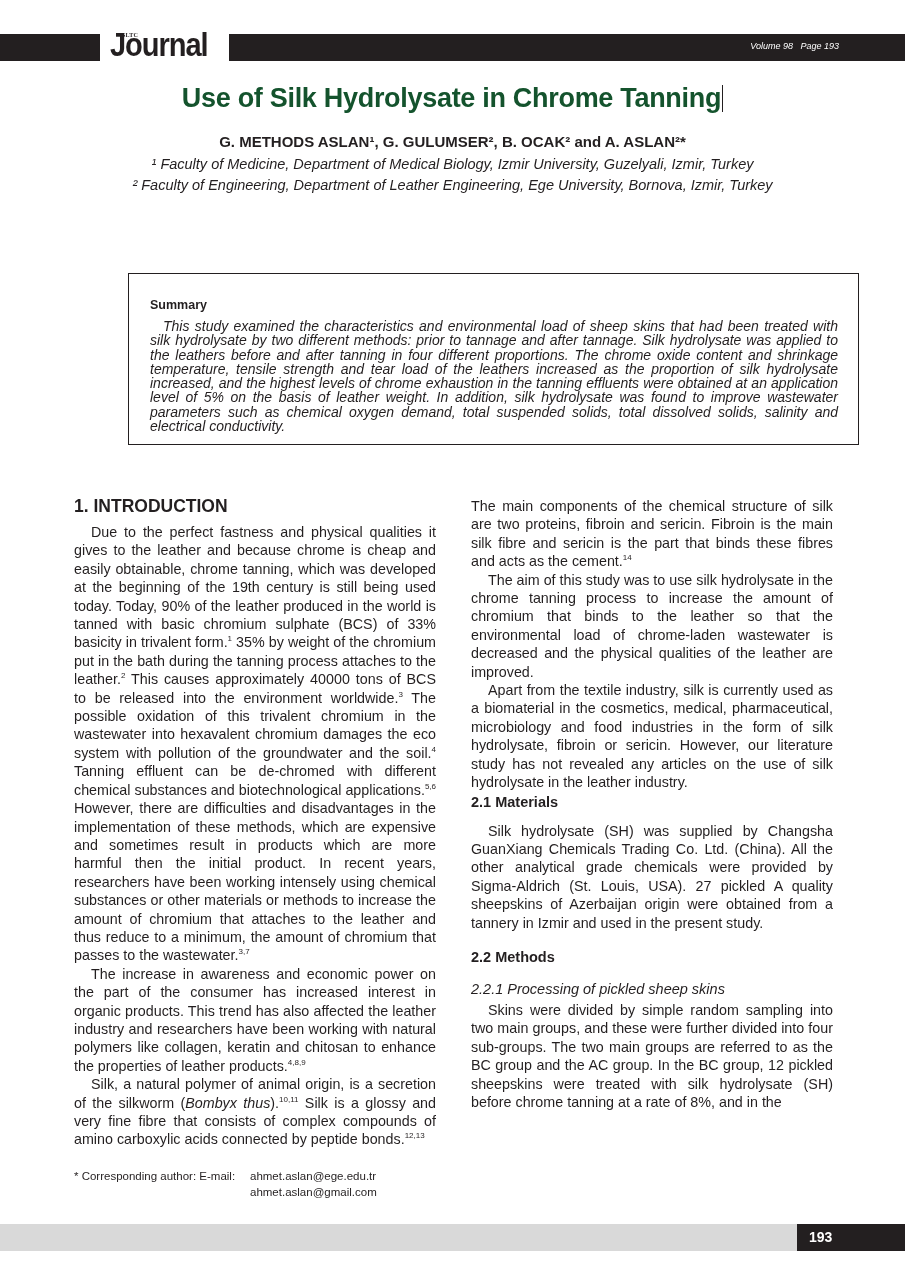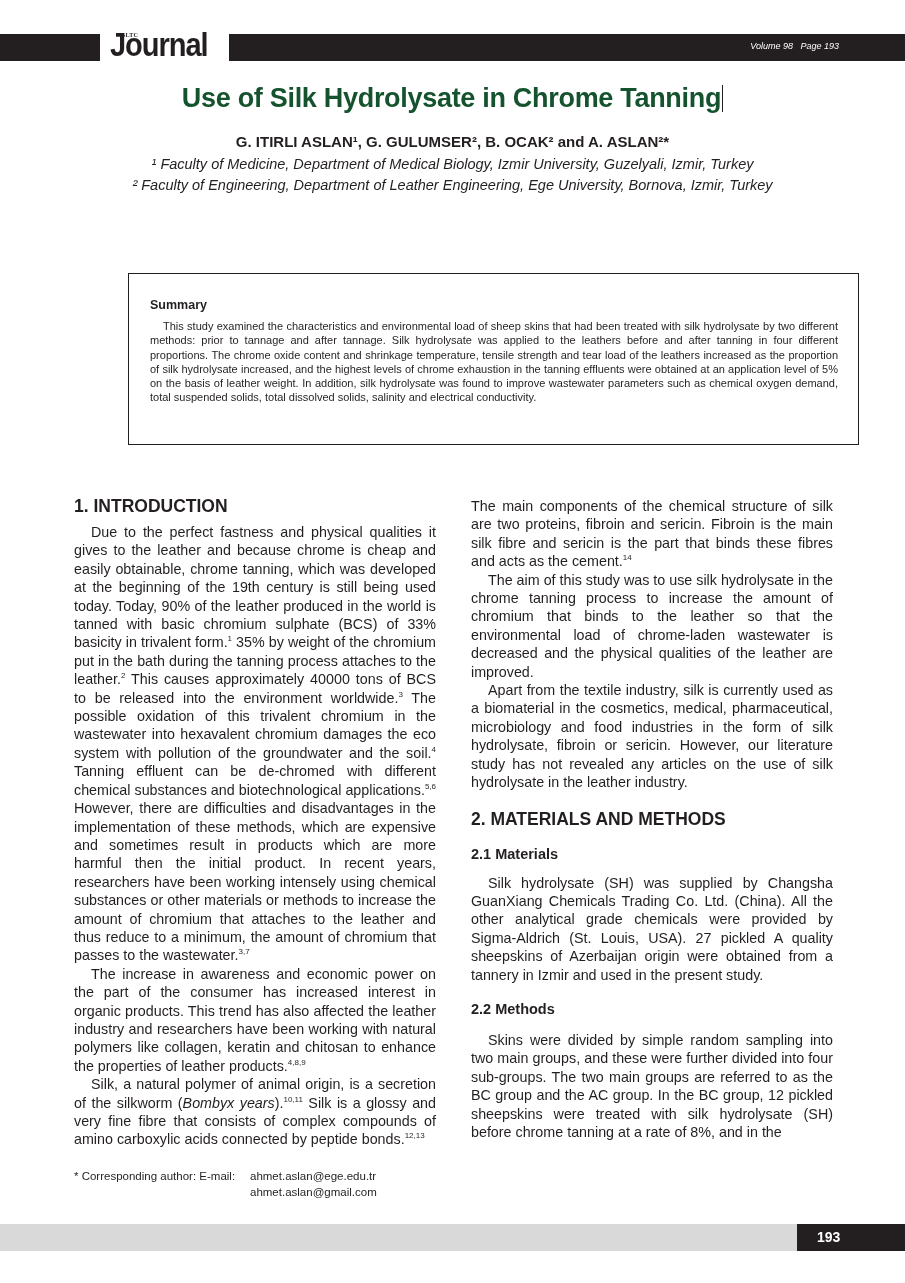--- a/index.html
+++ b/index.html
@@ -52,7 +52,7 @@
 <div class="volume">Volume 98   Page 193</div>
 
 <div class="title"><span>Use of Silk Hydrolysate in Chrome Tanning</span><span class="caret"></span></div>
-<div class="authors">G. ITIRLI ASLAN¹, G. GULUMSER², B. OCAK² and A. ASLAN²*</div>
+<div class="authors">G. METHODS ASLAN¹, G. GULUMSER², B. OCAK² and A. ASLAN²*</div>
 <div class="affil affil1">¹ Faculty of Medicine, Department of Medical Biology, Izmir University, Guzelyali, Izmir, Turkey</div>
 <div class="affil affil2">² Faculty of Engineering, Department of Leather Engineering, Ege University, Bornova, Izmir, Turkey</div>
 

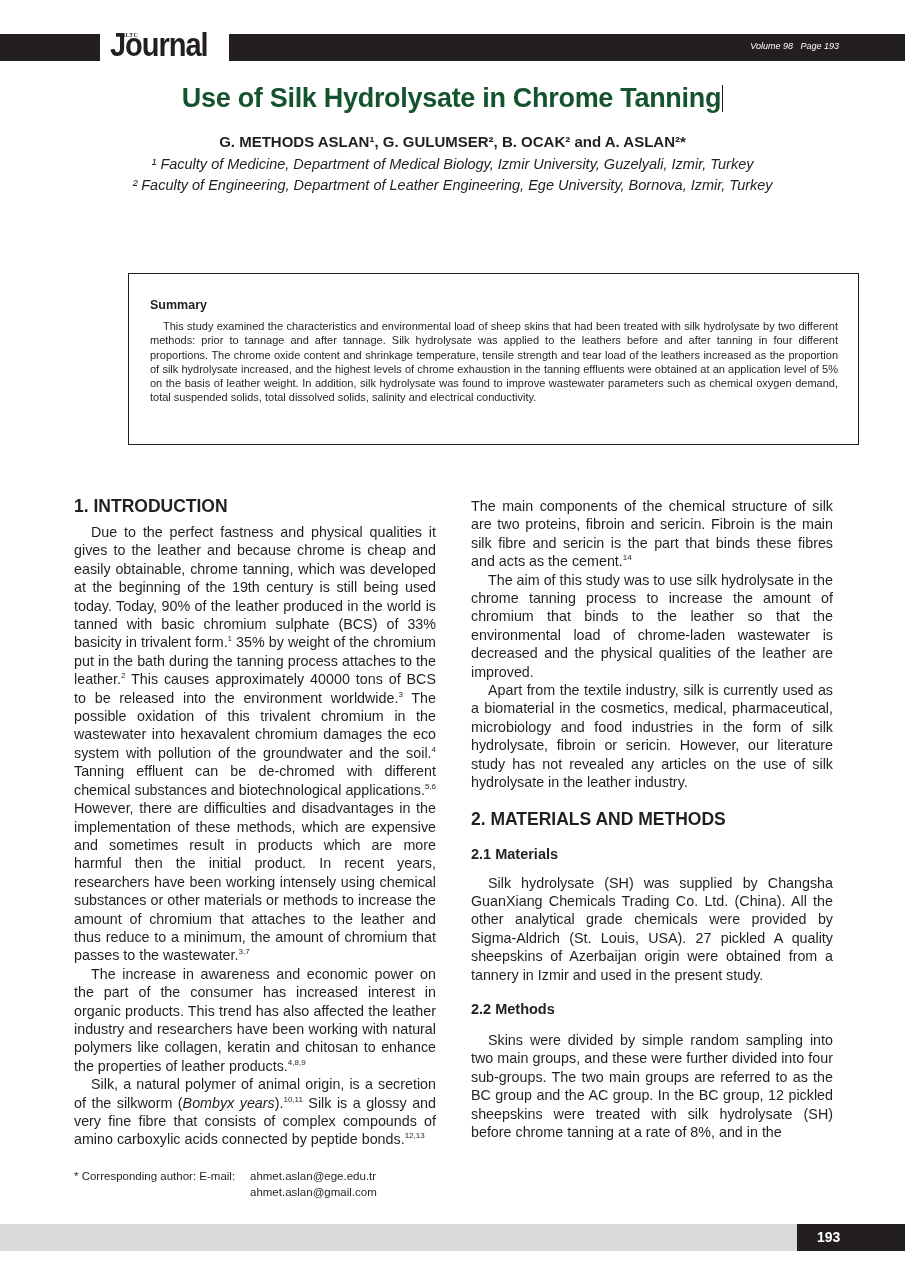--- a/index.html
+++ b/index.html
@@ -21,7 +21,7 @@
 
   .summary-box { position: absolute; left: 128px; top: 273px; width: 731px; height: 172px; border: 1px solid #231f20; box-sizing: border-box; padding: 24px 20px 0 21px; }
   .summary-heading { font-size: 12.5px; font-weight: bold; margin-bottom: 7px; }
-  .summary-text { font-size: 11px; line-height: 14.3px; text-align: justify; text-indent: 13px; }
+  .summary-text { font-size: 14px; line-height: 14.3px; text-align: justify; text-indent: 13px; font-style: italic; }
 
   .col { position: absolute; width: 362px; font-size: 14.3px; line-height: 18.4px; text-align: justify; }
   .col-left { left: 74px; top: 495px; }

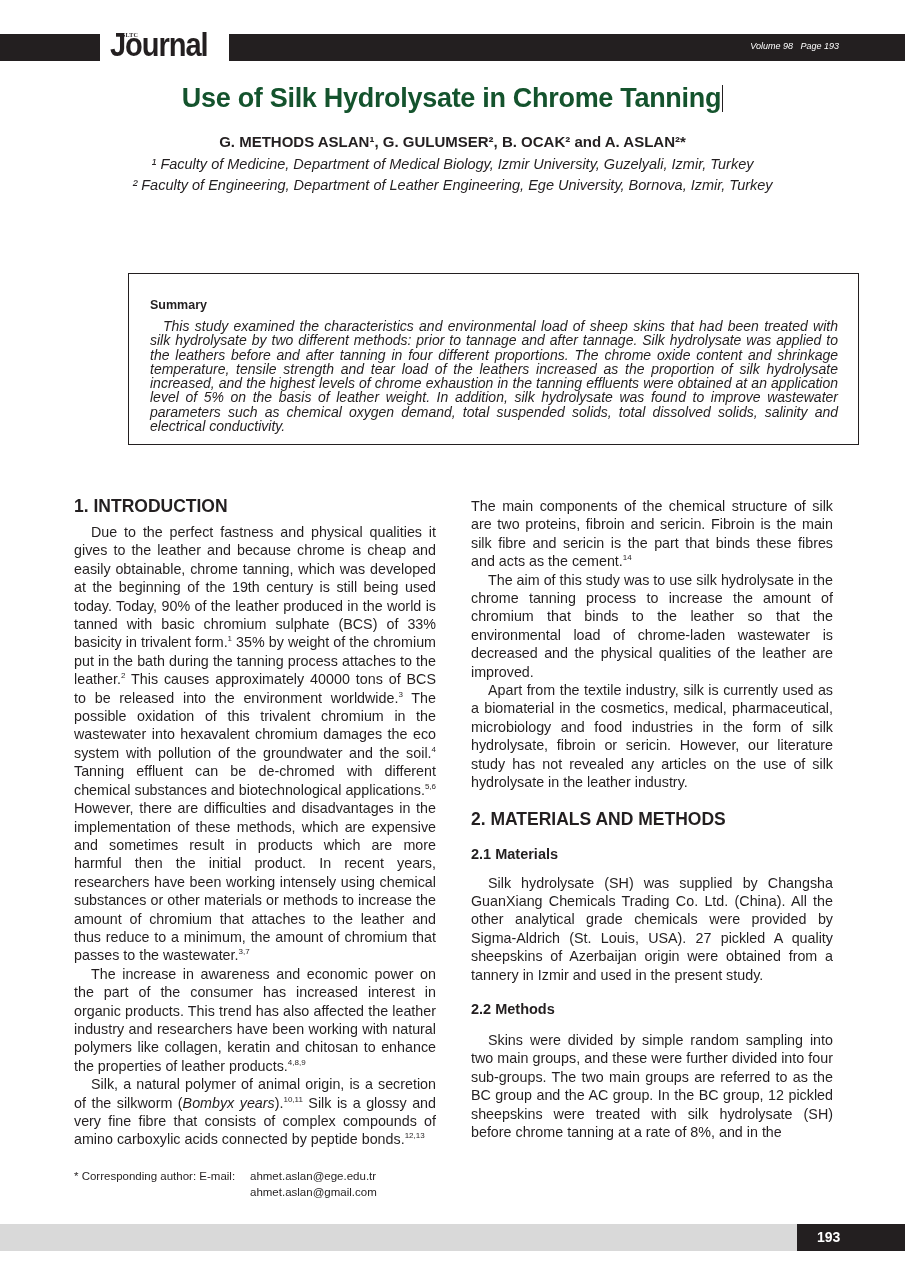--- a/index.html
+++ b/index.html
@@ -77,7 +77,6 @@
   <p><span>The main components of the chemical structure of silk are two proteins, fibroin and sericin. Fibroin is the main silk fibre and sericin is the part that binds these fibres and acts as the cement.</span><sup>14</sup></p>
   <p class="ind">The aim of this study was to use silk hydrolysate in the chrome tanning process to increase the amount of chromium that binds to the leather so that the environmental load of chrome-laden wastewater is decreased and the physical qualities of the leather are improved.</p>
   <p class="ind">Apart from the textile industry, silk is currently used as a biomaterial in the cosmetics, medical, pharmaceutical, microbiology and food industries in the form of silk hydrolysate, fibroin or sericin. However, our literature study has not revealed any articles on the use of silk hydrolysate in the leather industry.</p>
-  <div class="h1" style="margin-top:16px;margin-bottom:14px;">2. MATERIALS AND METHODS</div>
   <div class="h2" style="margin-bottom:10px;">2.1 Materials</div>
   <p class="ind">Silk hydrolysate (SH) was supplied by Changsha GuanXiang Chemicals Trading Co. Ltd. (China). All the other analytical grade chemicals were provided by Sigma-Aldrich (St. Louis, USA). 27 pickled A quality sheepskins of Azerbaijan origin were obtained from a tannery in Izmir and used in the present study.</p>
   <div class="h2" style="margin-top:15px;margin-bottom:12px;">2.2 Methods</div>

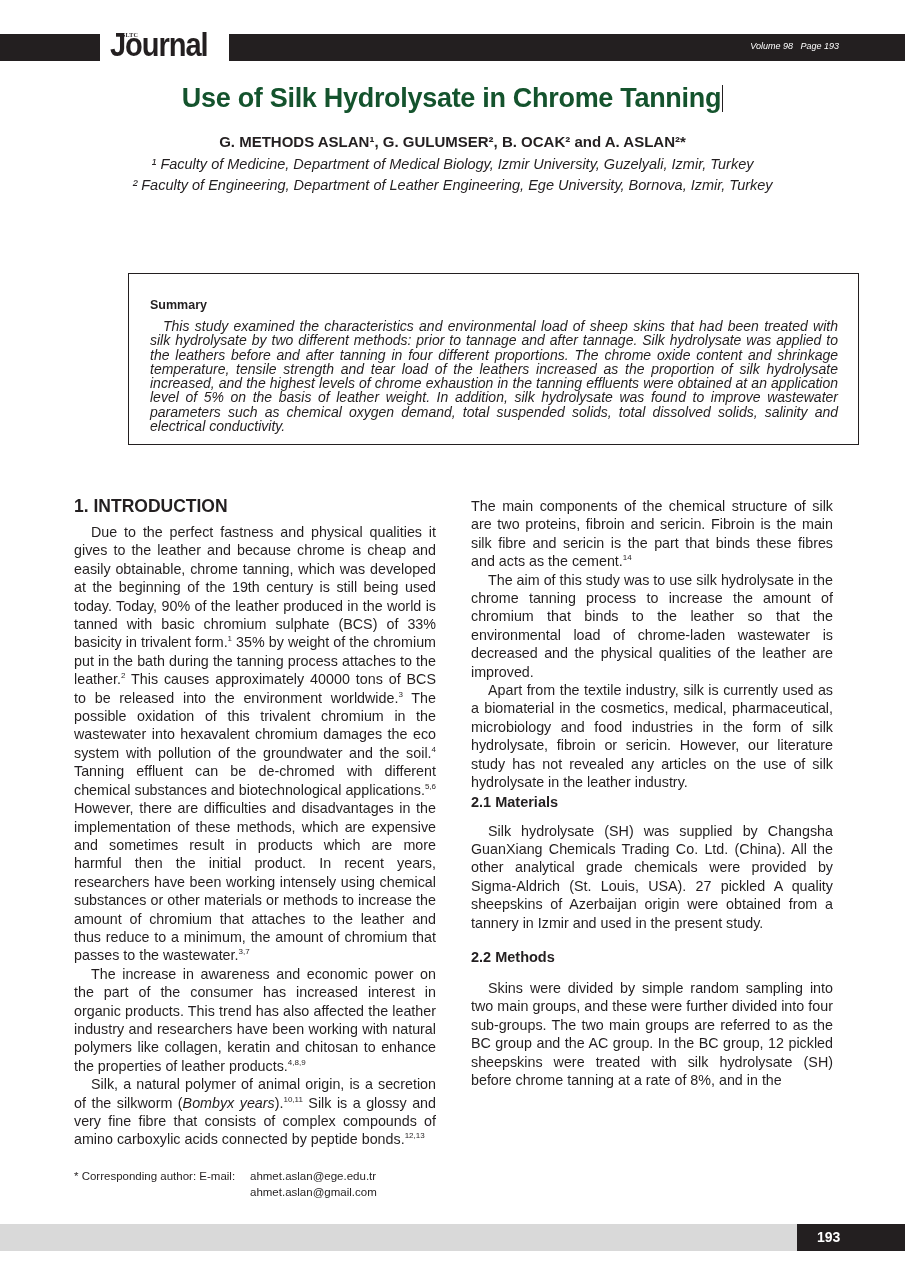--- a/index.html
+++ b/index.html
@@ -80,6 +80,7 @@
   <div class="h2" style="margin-bottom:10px;">2.1 Materials</div>
   <p class="ind">Silk hydrolysate (SH) was supplied by Changsha GuanXiang Chemicals Trading Co. Ltd. (China). All the other analytical grade chemicals were provided by Sigma-Aldrich (St. Louis, USA). 27 pickled A quality sheepskins of Azerbaijan origin were obtained from a tannery in Izmir and used in the present study.</p>
   <div class="h2" style="margin-top:15px;margin-bottom:12px;">2.2 Methods</div>
+  <div class="h3" style="margin-bottom:2px;">2.2.1 Processing of pickled sheep skins</div>
   <p class="ind">Skins were divided by simple random sampling into two main groups, and these were further divided into four sub-groups. The two main groups are referred to as the BC group and the AC group. In the BC group, 12 pickled sheepskins were treated with silk hydrolysate (SH) before chrome tanning at a rate of 8%, and in the</p>
 </div>
 

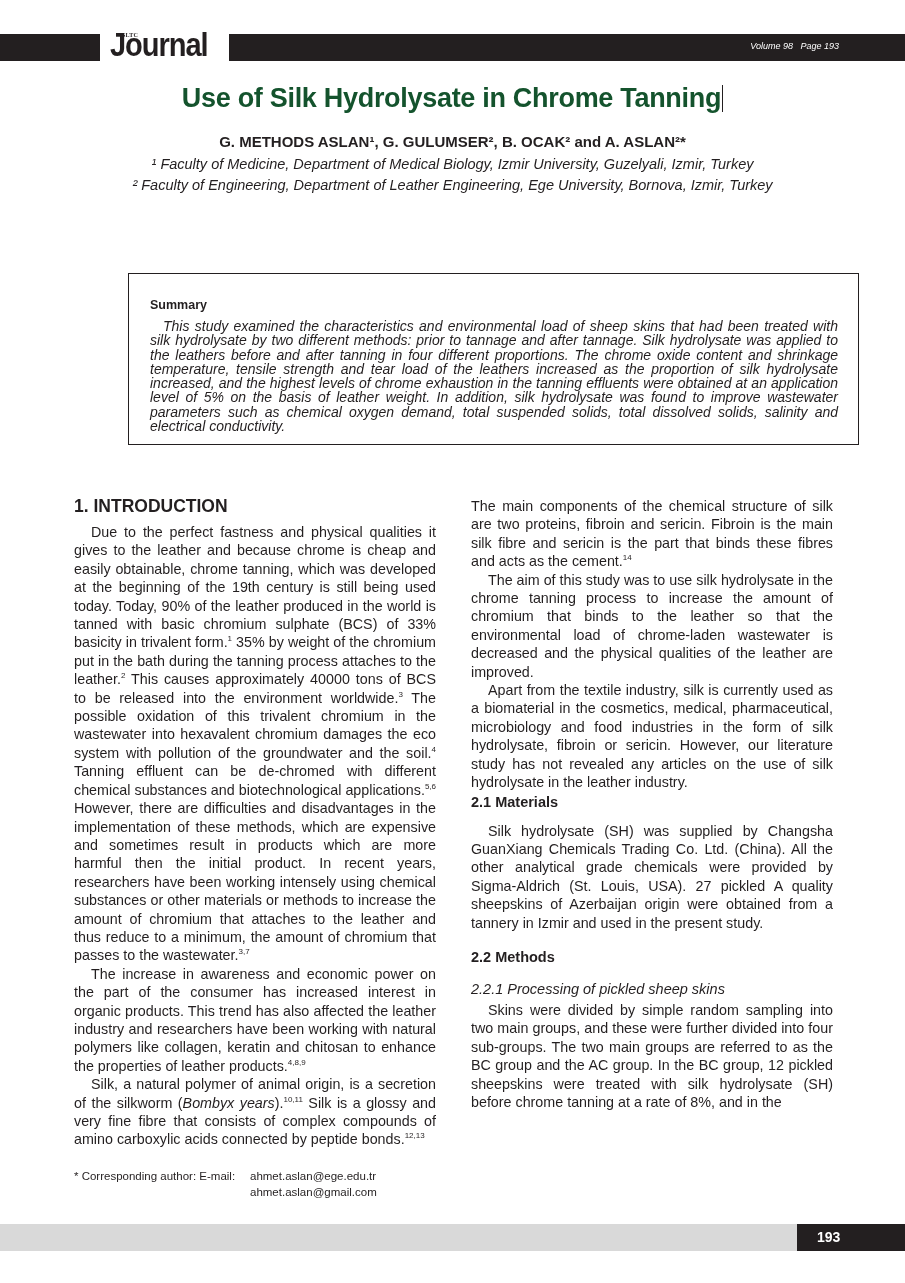--- a/index.html
+++ b/index.html
@@ -65,7 +65,7 @@
   <div class="h1">1. INTRODUCTION</div>
   <p class="ind"><span>Due to the perfect fastness and physical qualities it gives to the leather and because chrome is cheap and easily obtainable, chrome tanning, which was developed at the beginning of the 19th century is still being used today. Today, 90% of the leather produced in the world is tanned with basic chromium sulphate (BCS) of 33% basicity in trivalent form.</span><sup>1</sup><span> 35% by weight of the chromium put in the bath during the tanning process attaches to the leather.</span><sup>2</sup><span> This causes approximately 40000 tons of BCS to be released into the environment worldwide.</span><sup>3</sup><span> The possible oxidation of this trivalent chromium in the wastewater into hexavalent chromium damages the eco system with pollution of the groundwater and the soil.</span><sup>4</sup><span> Tanning effluent can be de-chromed with different chemical substances and biotechnological applications.</span><sup>5,6</sup><span> However, there are difficulties and disadvantages in the implementation of these methods, which are expensive and sometimes result in products which are more harmful then the initial product. In recent years, researchers have been working intensely using chemical substances or other materials or methods to increase the amount of chromium that attaches to the leather and thus reduce to a minimum, the amount of chromium that passes to the wastewater.</span><sup>3,7</sup></p>
   <p class="ind"><span>The increase in awareness and economic power on the part of the consumer has increased interest in organic products. This trend has also affected the leather industry and researchers have been working with natural polymers like collagen, keratin and chitosan to enhance the properties of leather products.</span><sup>4,8,9</sup></p>
-  <p class="ind"><span>Silk, a natural polymer of animal origin, is a secretion of the silkworm (</span><i>Bombyx years</i><span>).</span><sup>10,11</sup><span> Silk is a glossy and very fine fibre that consists of complex compounds of amino carboxylic acids connected by peptide bonds.</span><sup>12,13</sup></p>
+  <p class="ind"><span>Silk, a natural polymer of animal origin, is a secretion of the silkworm (</span><i>Bombyx thus</i><span>).</span><sup>10,11</sup><span> Silk is a glossy and very fine fibre that consists of complex compounds of amino carboxylic acids connected by peptide bonds.</span><sup>12,13</sup></p>
 </div>
 
 <div class="footnote">

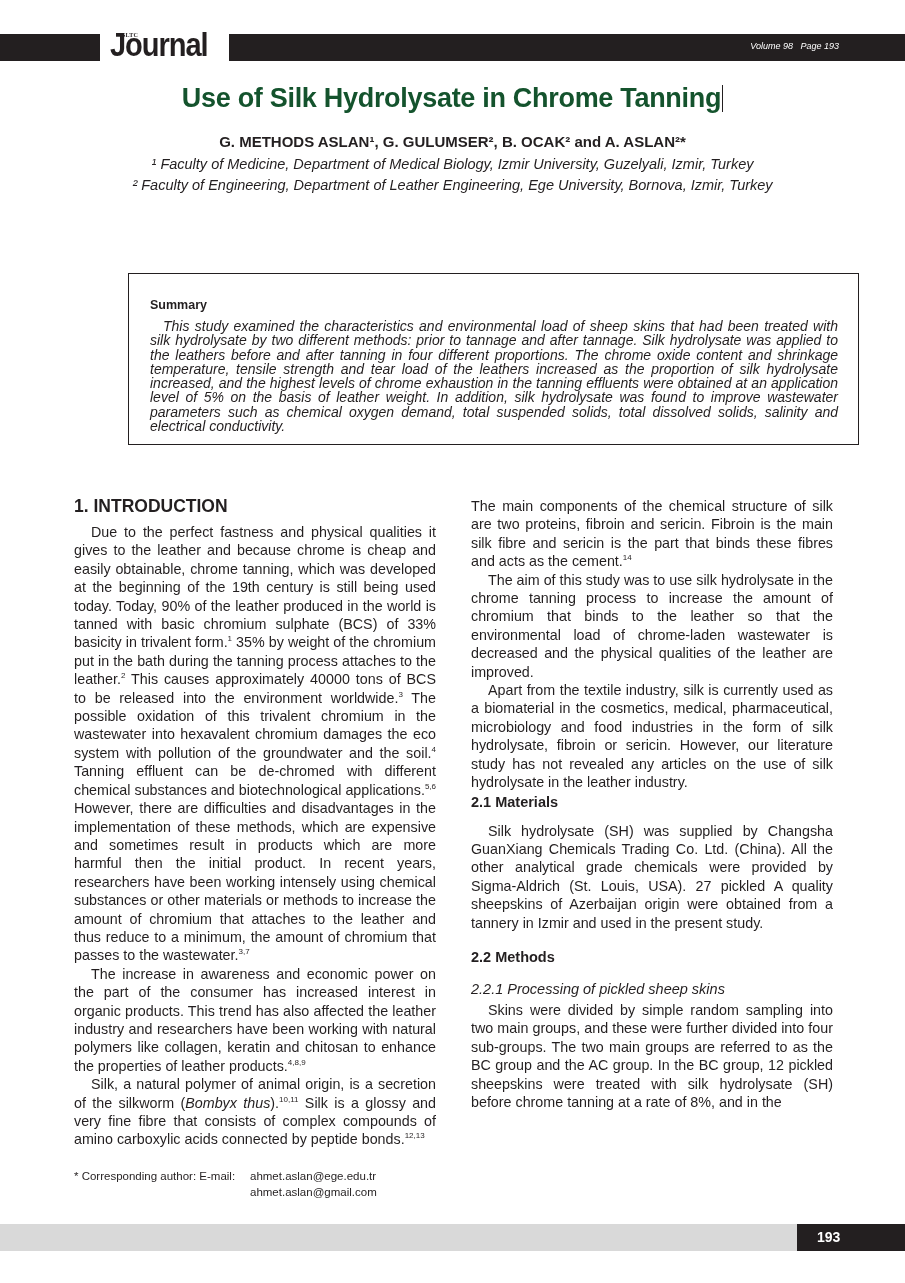--- a/index.html
+++ b/index.html
@@ -38,7 +38,7 @@
   .footnote .email2 { padding-left: 176px; }
 
   .footer-bar { position: absolute; left: 0; top: 1224px; width: 797px; height: 27px; background: #d9d9d9; }
-  .footer-page { position: absolute; left: 797px; top: 1224px; width: 108px; height: 27px; background: #231f20; color: #fff; font-weight: bold; font-size: 14px; line-height: 27px; padding-left: 20px; box-sizing: border-box; }
+  .footer-page { position: absolute; left: 797px; top: 1224px; width: 108px; height: 27px; background: #231f20; color: #fff; font-weight: bold; font-size: 14px; line-height: 27px; padding-left: 12px; box-sizing: border-box; }
 </style>
 </head>
 <body>

